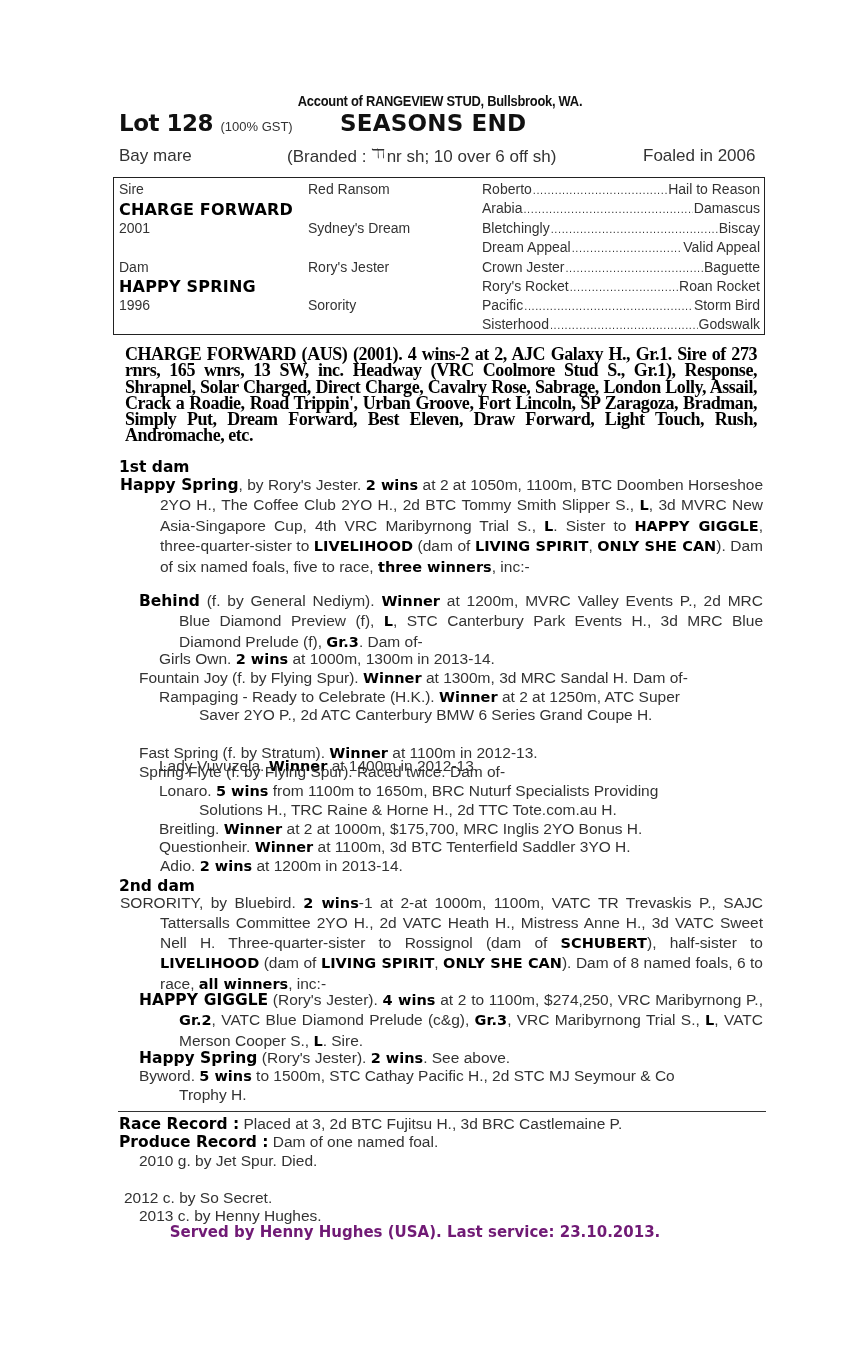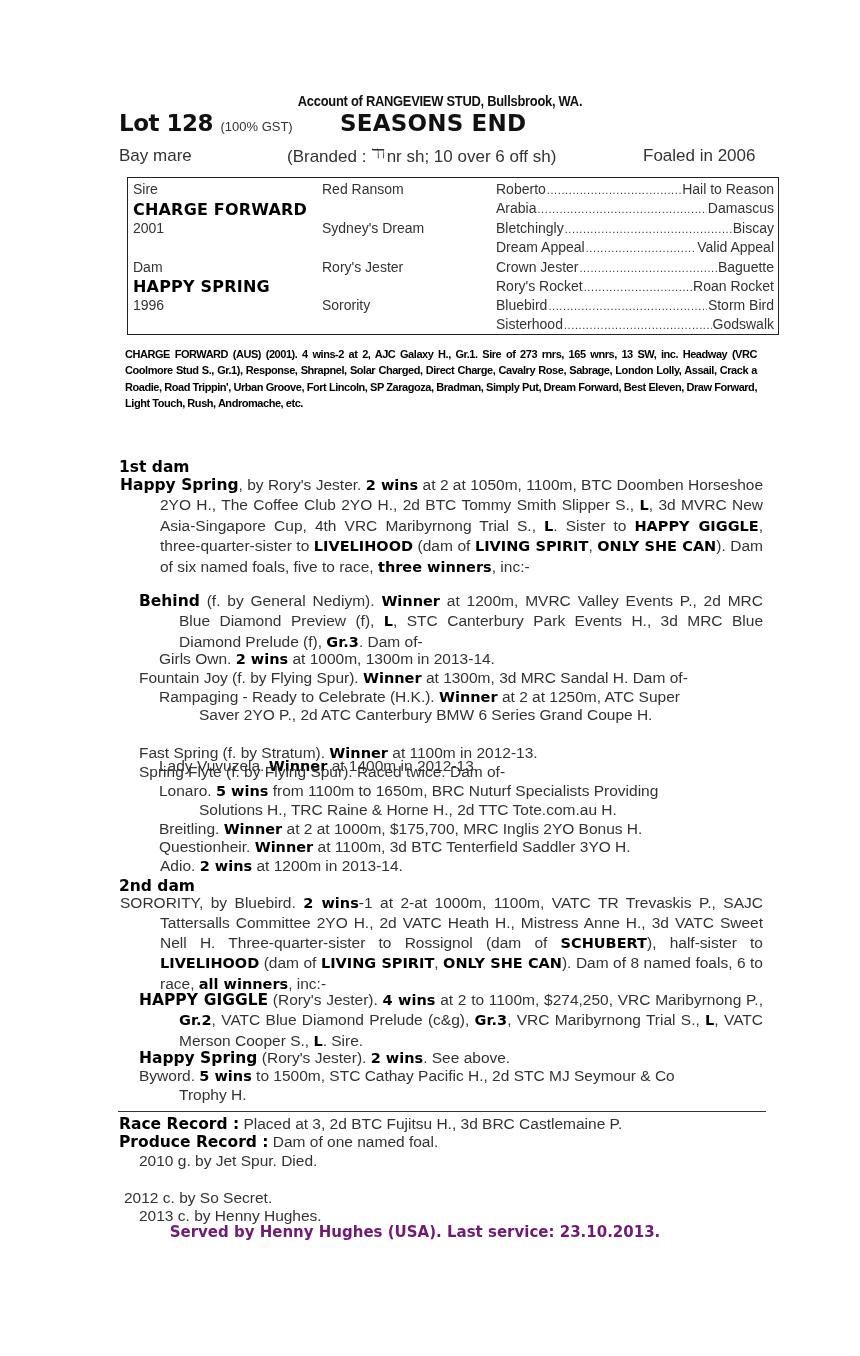--- a/index.html
+++ b/index.html
@@ -12,7 +12,7 @@
   .horse-name { position: absolute; left: 340px; top: 110px; font-family: "DejaVu Sans", sans-serif; font-weight: bold; font-size: 23px; letter-spacing: 0.2px; text-align: right; }
   .descline { position: absolute; top: 146px; font-size: 17px; color: #333; white-space: nowrap; }
   .brand-glyph { display: inline-block; font-size: 13px; vertical-align: 4px; font-family: "DejaVu Sans", sans-serif; letter-spacing: -3px; border-radius: 40% 40% 0 0; }
-  .ped { position: absolute; left: 113px; top: 177px; width: 652px; height: 158px; border: 1.5px solid #222; box-sizing: border-box; margin-left: 14px; }
+  .ped { position: absolute; left: 113px; top: 177px; width: 652px; height: 158px; border: 1.5px solid #222; box-sizing: border-box; }
   .pc { position: absolute; font-size: 14px; color: #333; white-space: nowrap; }
   .pc.big { font-family: "DejaVu Sans", sans-serif; font-weight: bold; color: #000; font-size: 16px; letter-spacing: 0.2px; }
   .g3 { position: absolute; left: 368px; width: 278px; height: 19px; display: flex; align-items: baseline; font-size: 14px; color: #333; white-space: nowrap; }

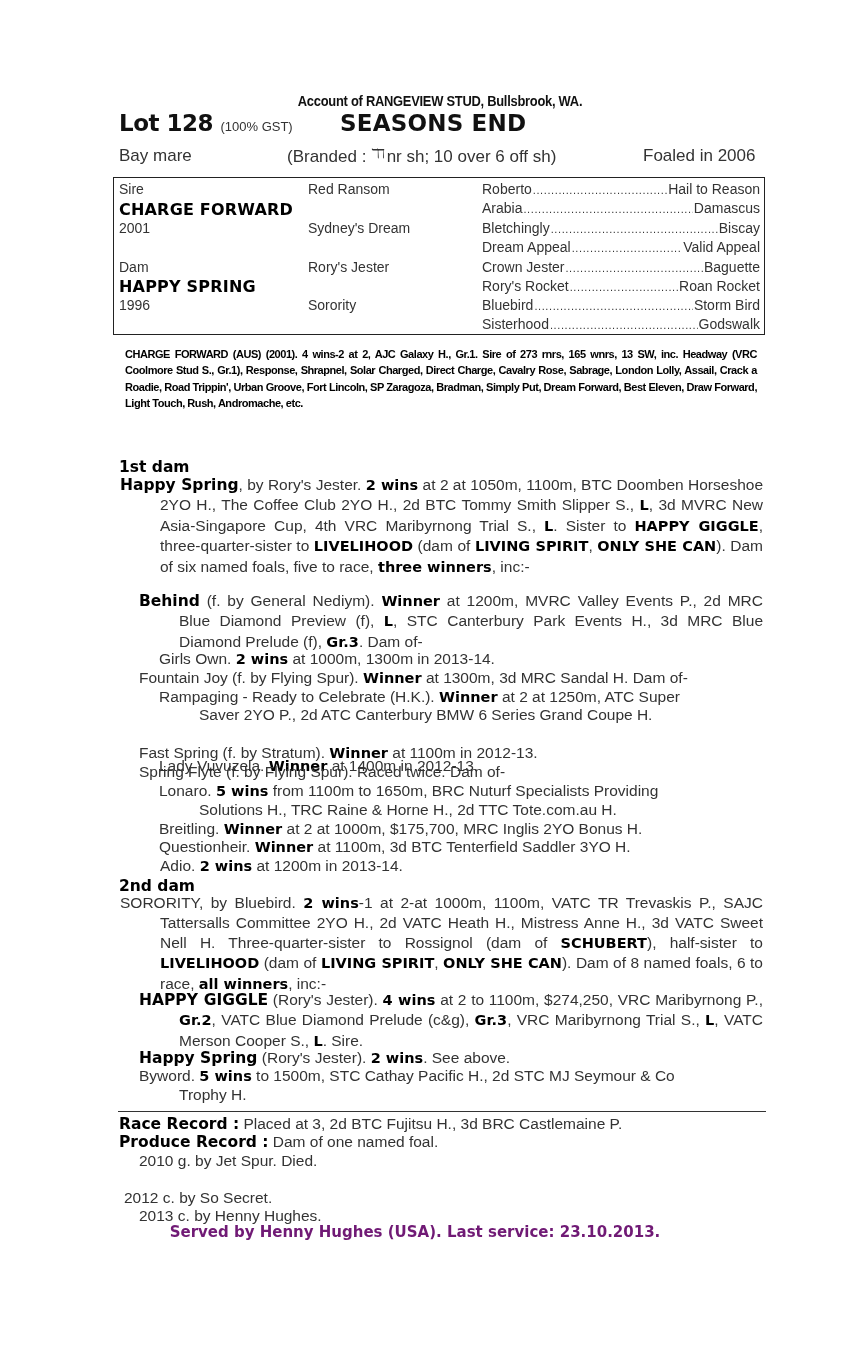--- a/index.html
+++ b/index.html
@@ -91,7 +91,7 @@
         <span>Roan Rocket</span>
       </div>
     <div class="g3" style="top:119px">
-        <span>Bluebird</span>
+        <span>Pacific</span>
         <span class="dots"></span>
         <span>Storm Bird</span>
       </div>

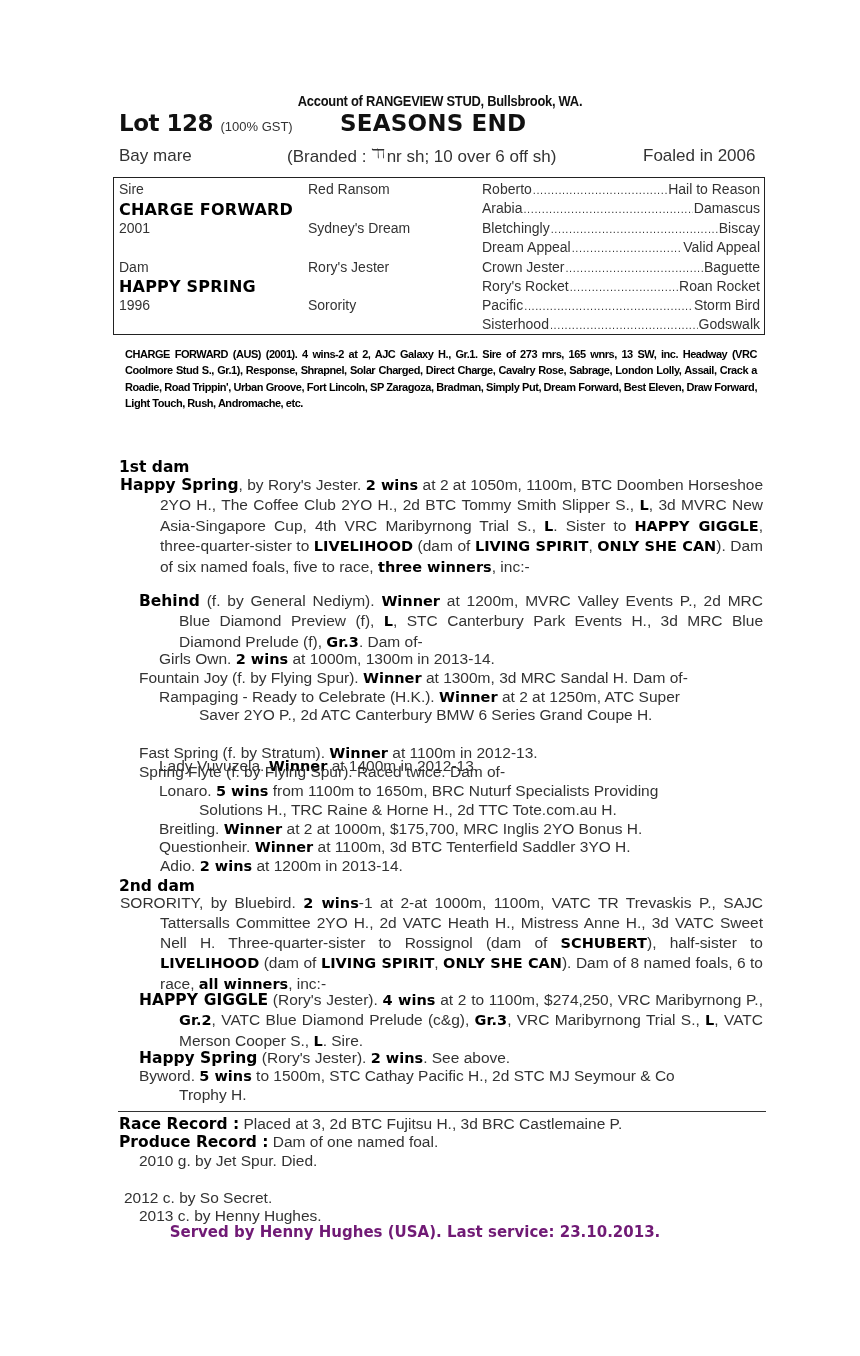--- a/index.html
+++ b/index.html
@@ -18,7 +18,7 @@
   .g3 { position: absolute; left: 368px; width: 278px; height: 19px; display: flex; align-items: baseline; font-size: 14px; color: #333; white-space: nowrap; }
   .g3 .dots { flex: 1; overflow: hidden; margin: 0 1px; }
   .g3 .dots::before { content: "...................................................................................................."; letter-spacing: 0.6px; font-size: 11px; }
-  .sire-notes { position: absolute; left: 125px; top: 346px; width: 632px; font-family: Liberation Sans, sans-serif; font-weight: bold; font-size: 11px; line-height: 16.3px; text-align: justify; text-align-last: left; letter-spacing: -0.45px; color: #000; }
+  .sire-notes { position: absolute; left: 125px; top: 346px; width: 632px; font-family: Liberation Serif, serif; font-weight: bold; font-size: 18px; line-height: 16.3px; text-align: justify; text-align-last: left; letter-spacing: -0.45px; color: #000; }
   .sec { position: absolute; left: 119px; font-family: "DejaVu Sans", sans-serif; font-weight: bold; font-size: 15.5px; color: #000; }
   .para { position: absolute; font-size: 15.5px; line-height: 19.4px; color: #333; text-align: justify; text-align-last: left; }
   .para b { font-family: "DejaVu Sans", sans-serif; font-weight: bold; color: #000; font-size: 14.5px; }

